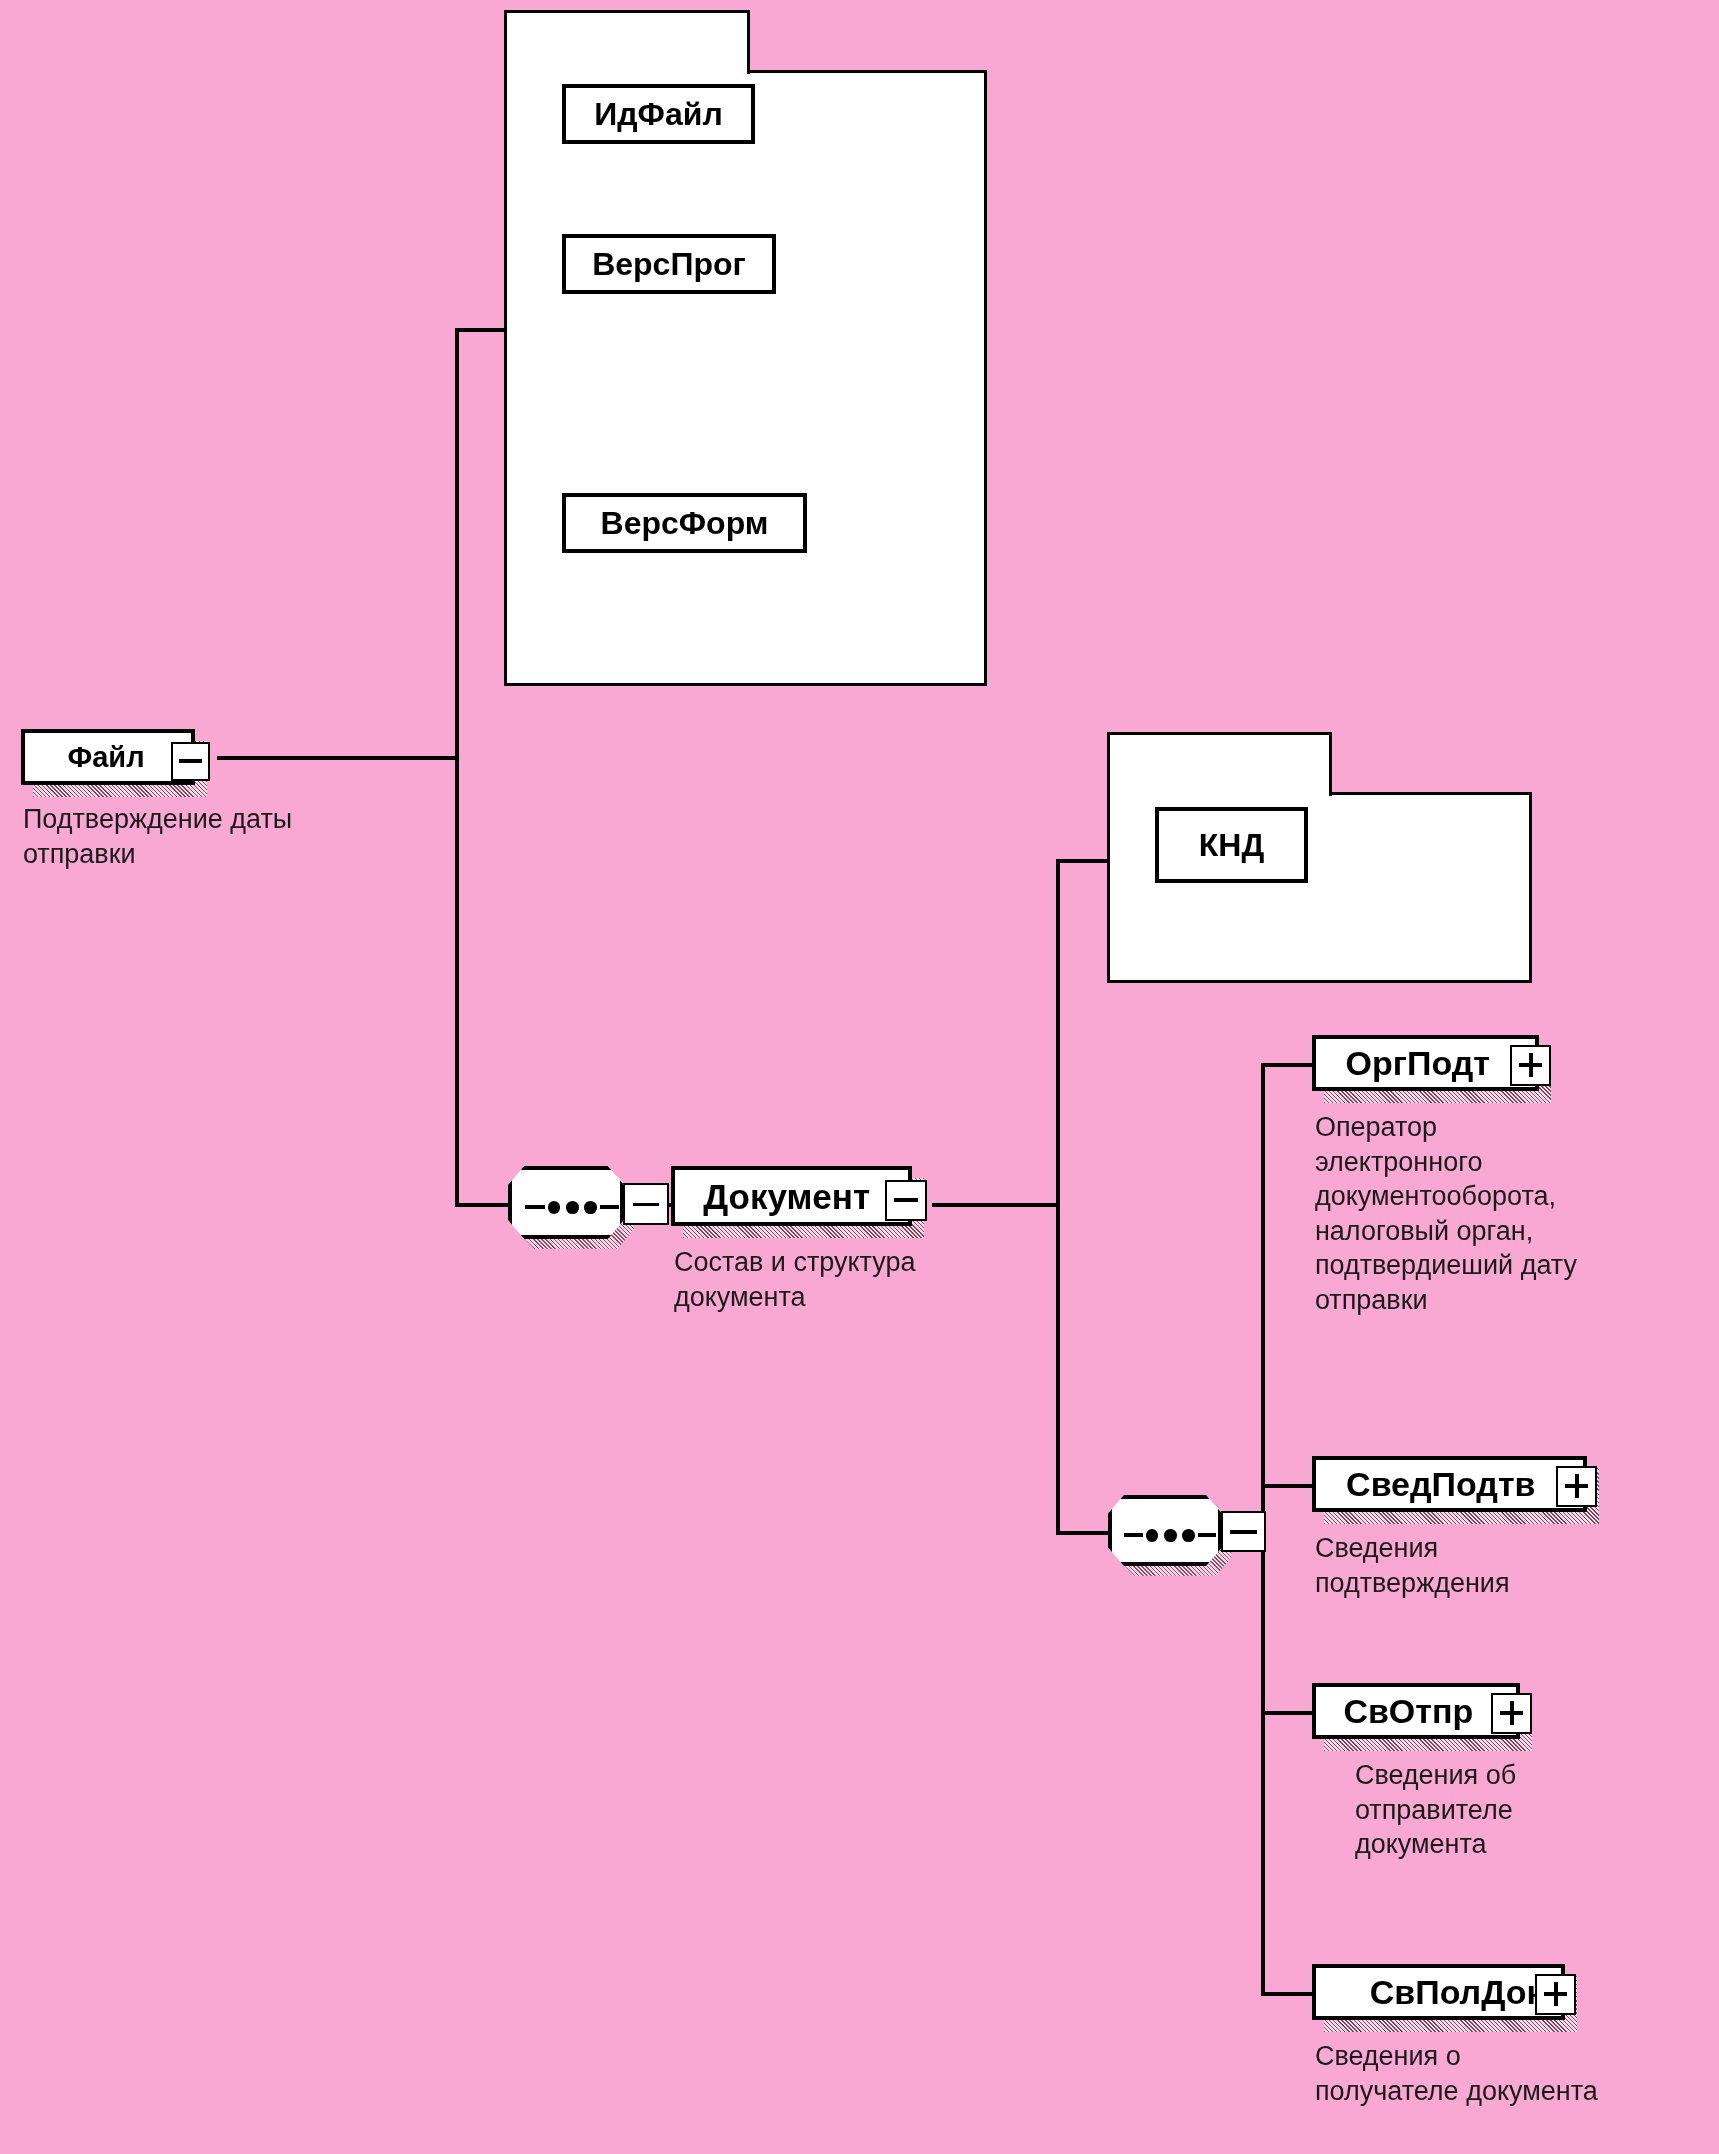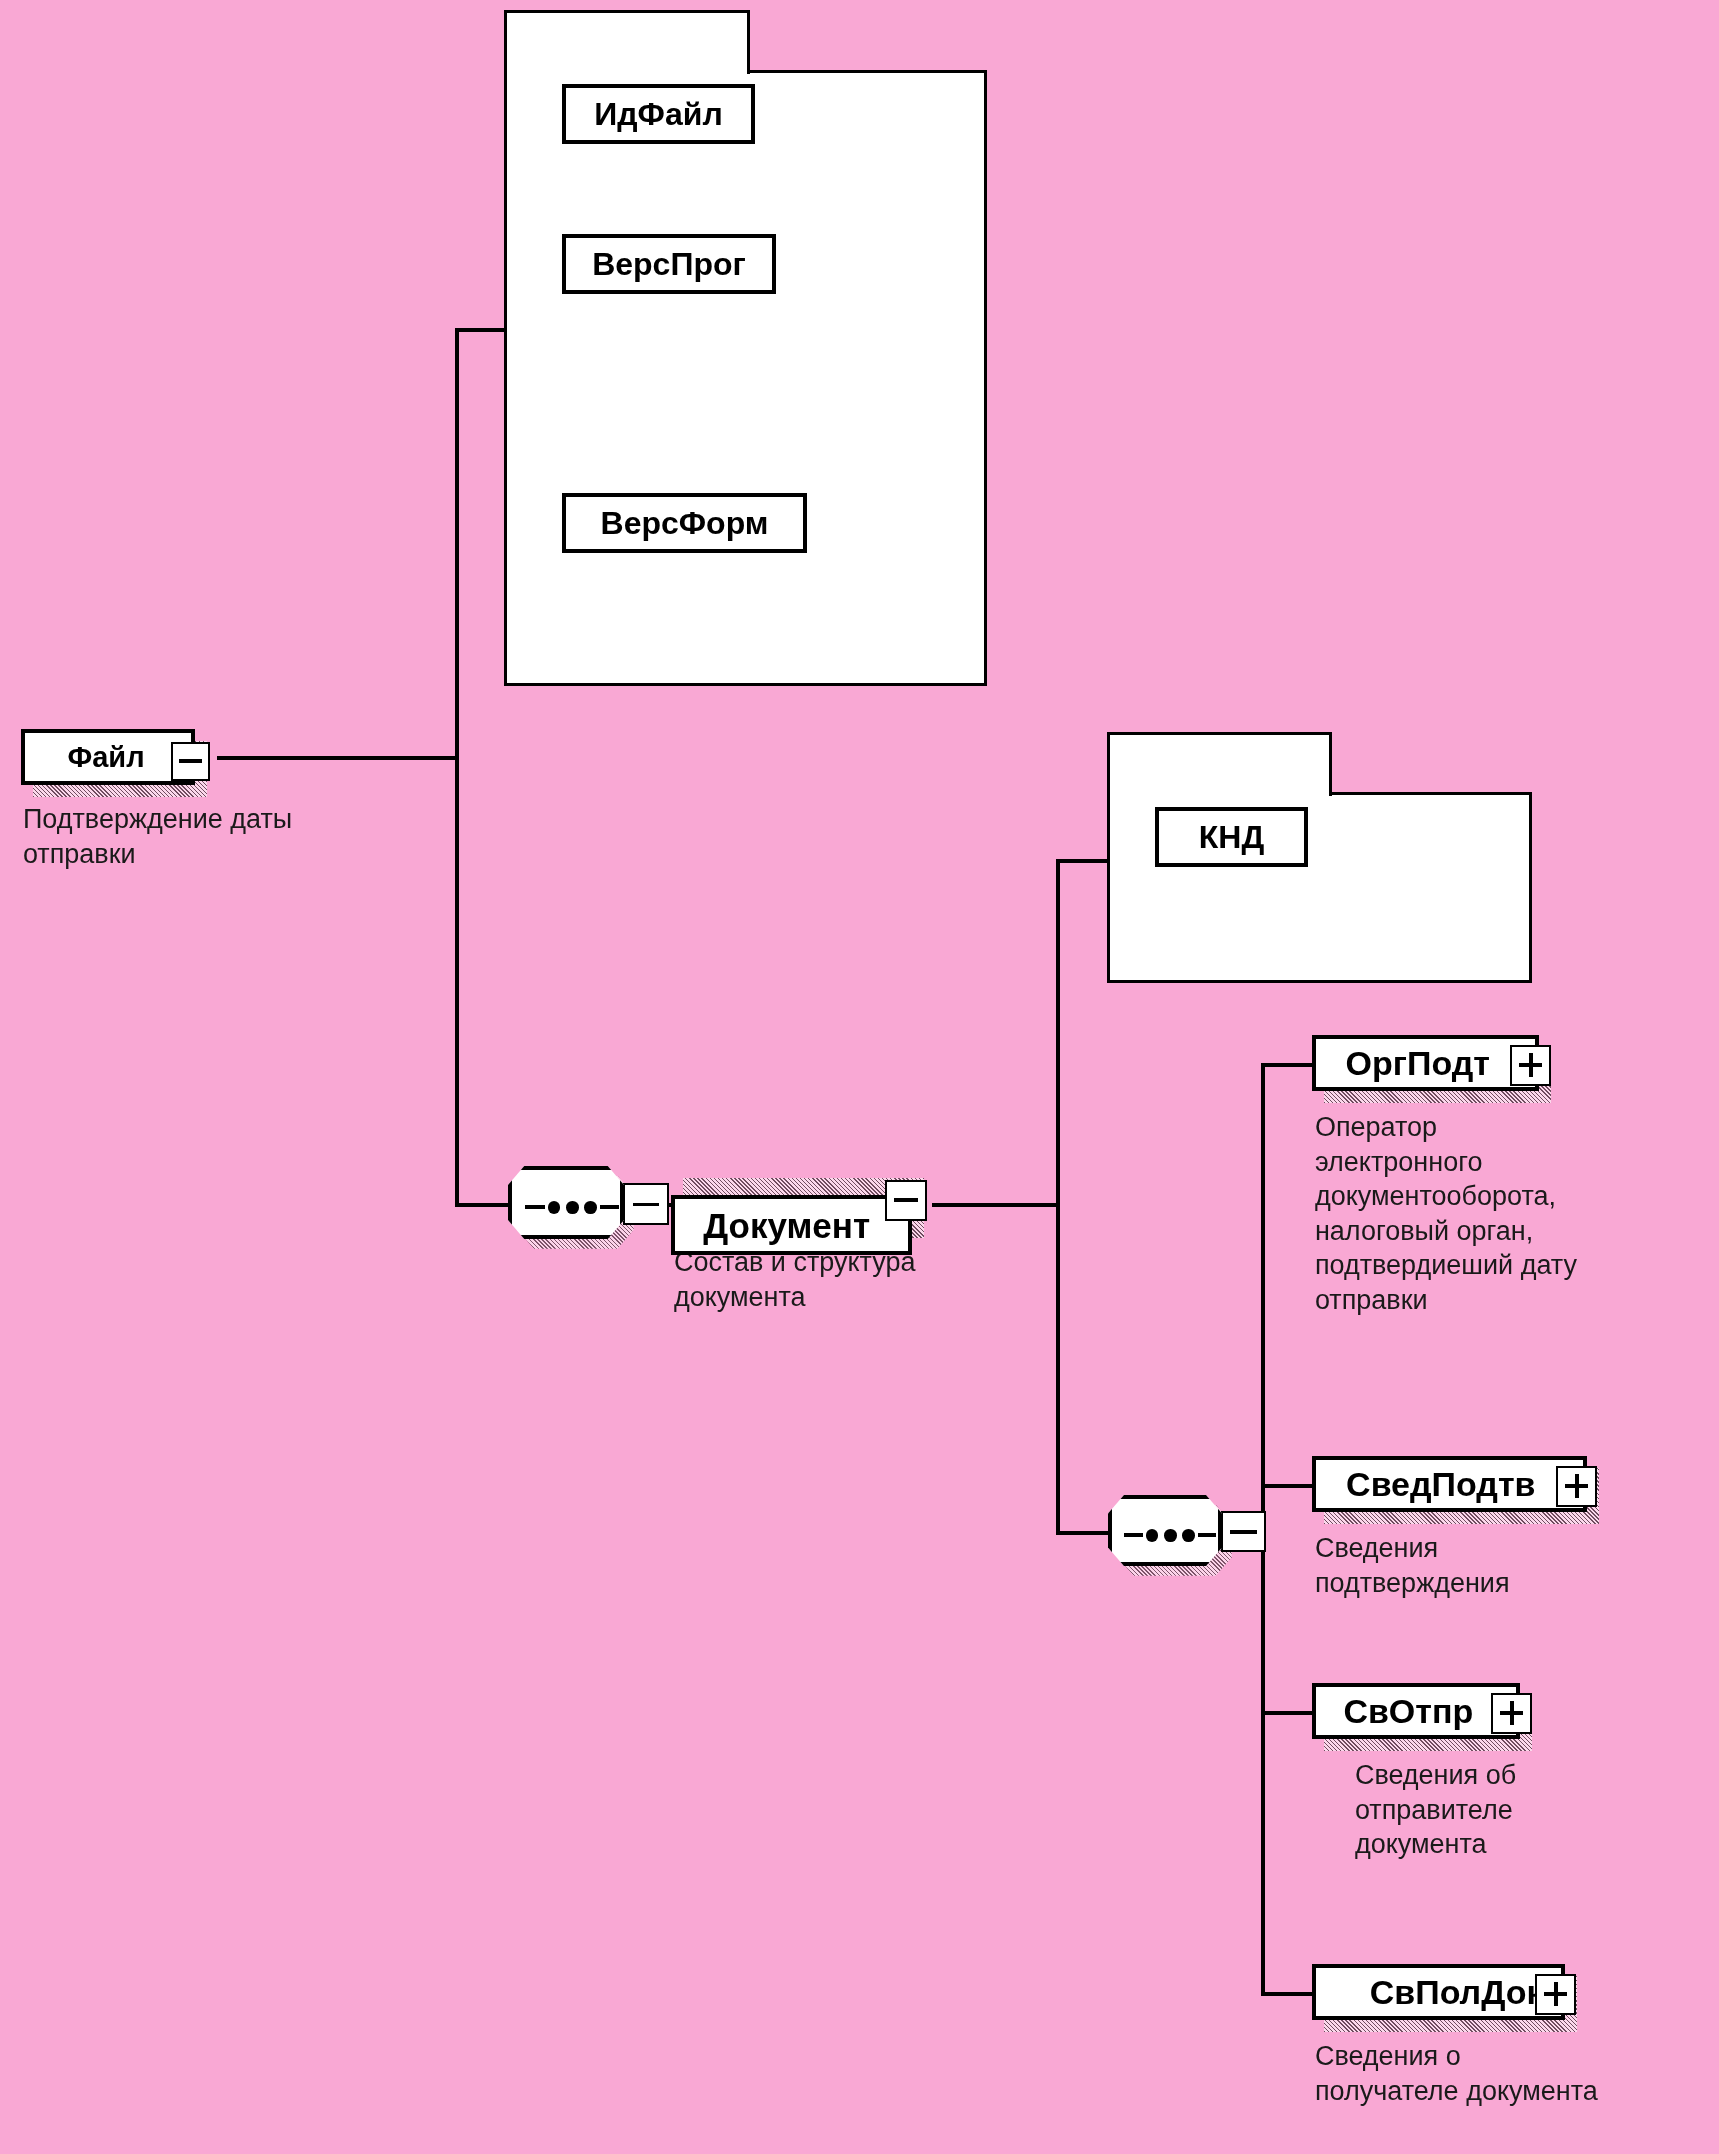--- a/index.html
+++ b/index.html
@@ -302,7 +302,7 @@
 
     <div class="node" style="left:48px; top:75px;">
       <div class="nshadow" style="left:11.6px; top:11.6px; width:153px; height:60px;"></div>
-      <div class="nbox" style="width:153px; height:60px;">
+      <div class="nbox" style="width:153px; height:76px;">
         <span class="nname" style="font-size:32px;">КНД</span>
       </div>
       <div class="desc" style="left:13.5px; top:81px; width:367px;">Код формы по КНД</div>

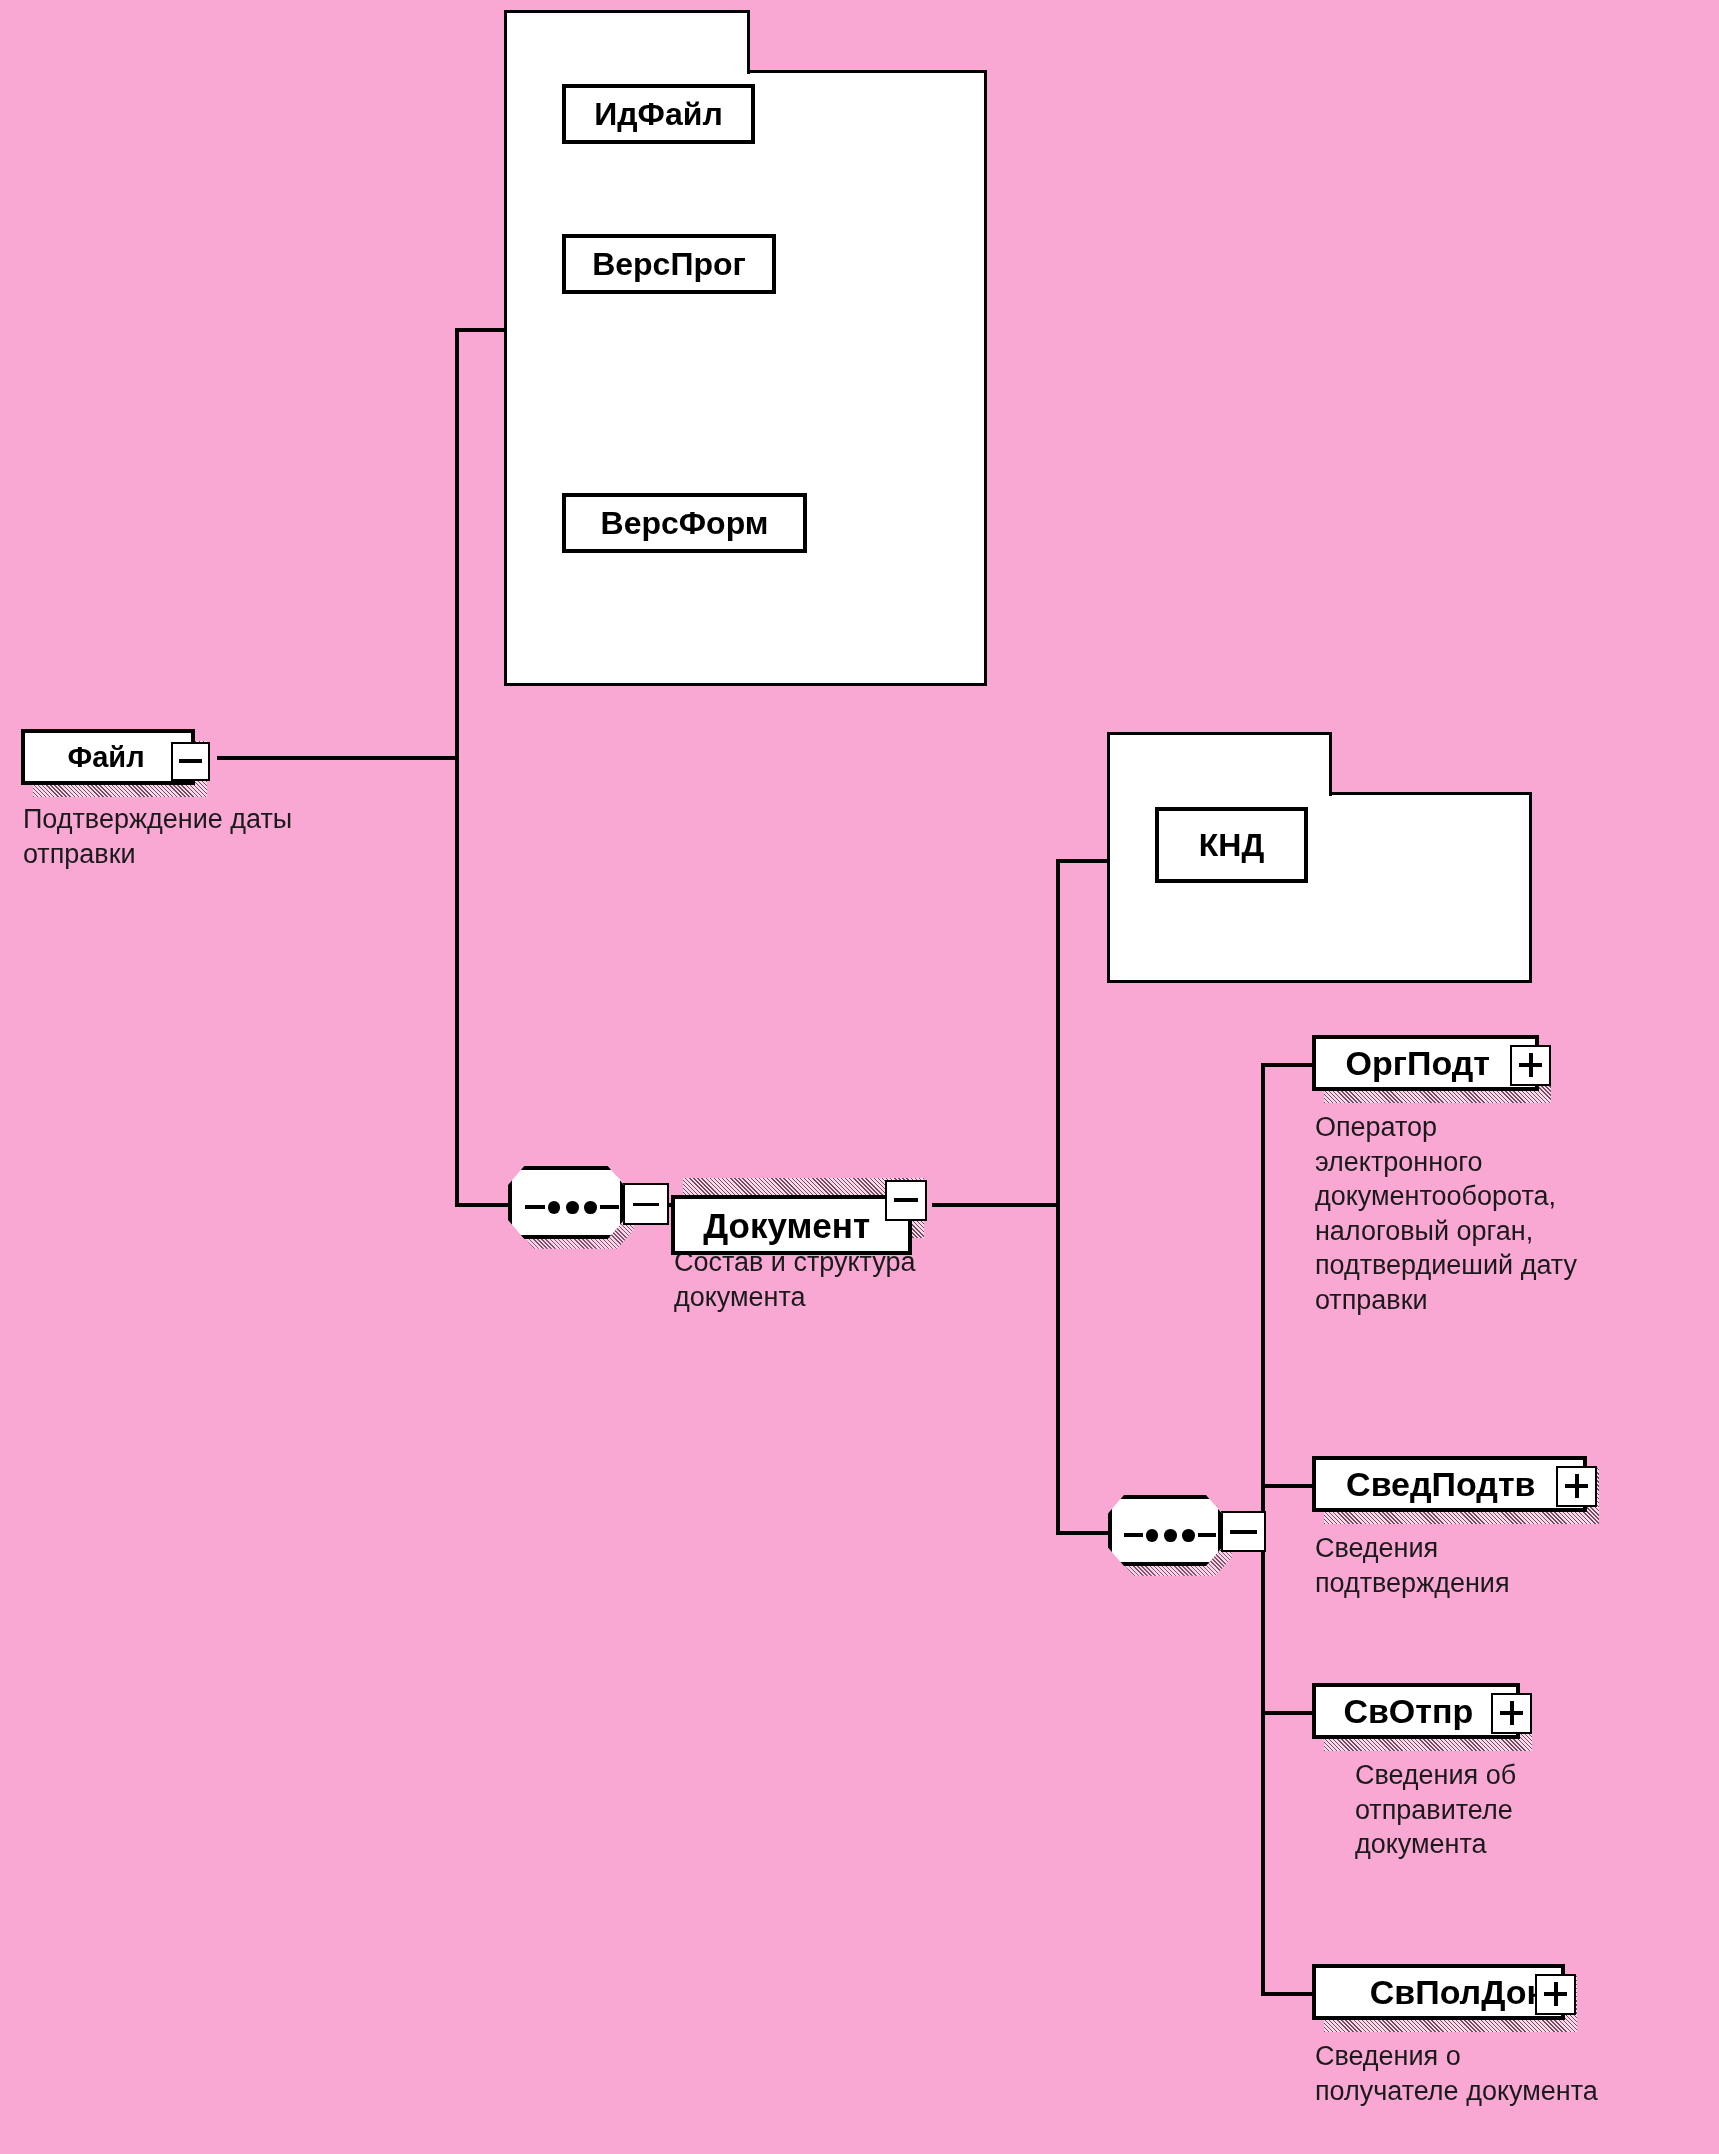--- a/index.html
+++ b/index.html
@@ -280,7 +280,7 @@
 
   <div class="node" style="left:671px; top:1166px;">
     <div class="nshadow" style="left:11.6px; top:11.6px; width:241px; height:60px;"></div>
-    <div class="nbox" style="width:241px; height:60px;margin-top:29px;">
+    <div class="nbox" style="width:241px; height:60px;">
       <span class="nname" style="font-size:35px; padding-right:9.7px;">Документ</span>
     </div>
     <span class="pm toggle" style="left:214px; top:13.5px; width:42px; height:41px;">

